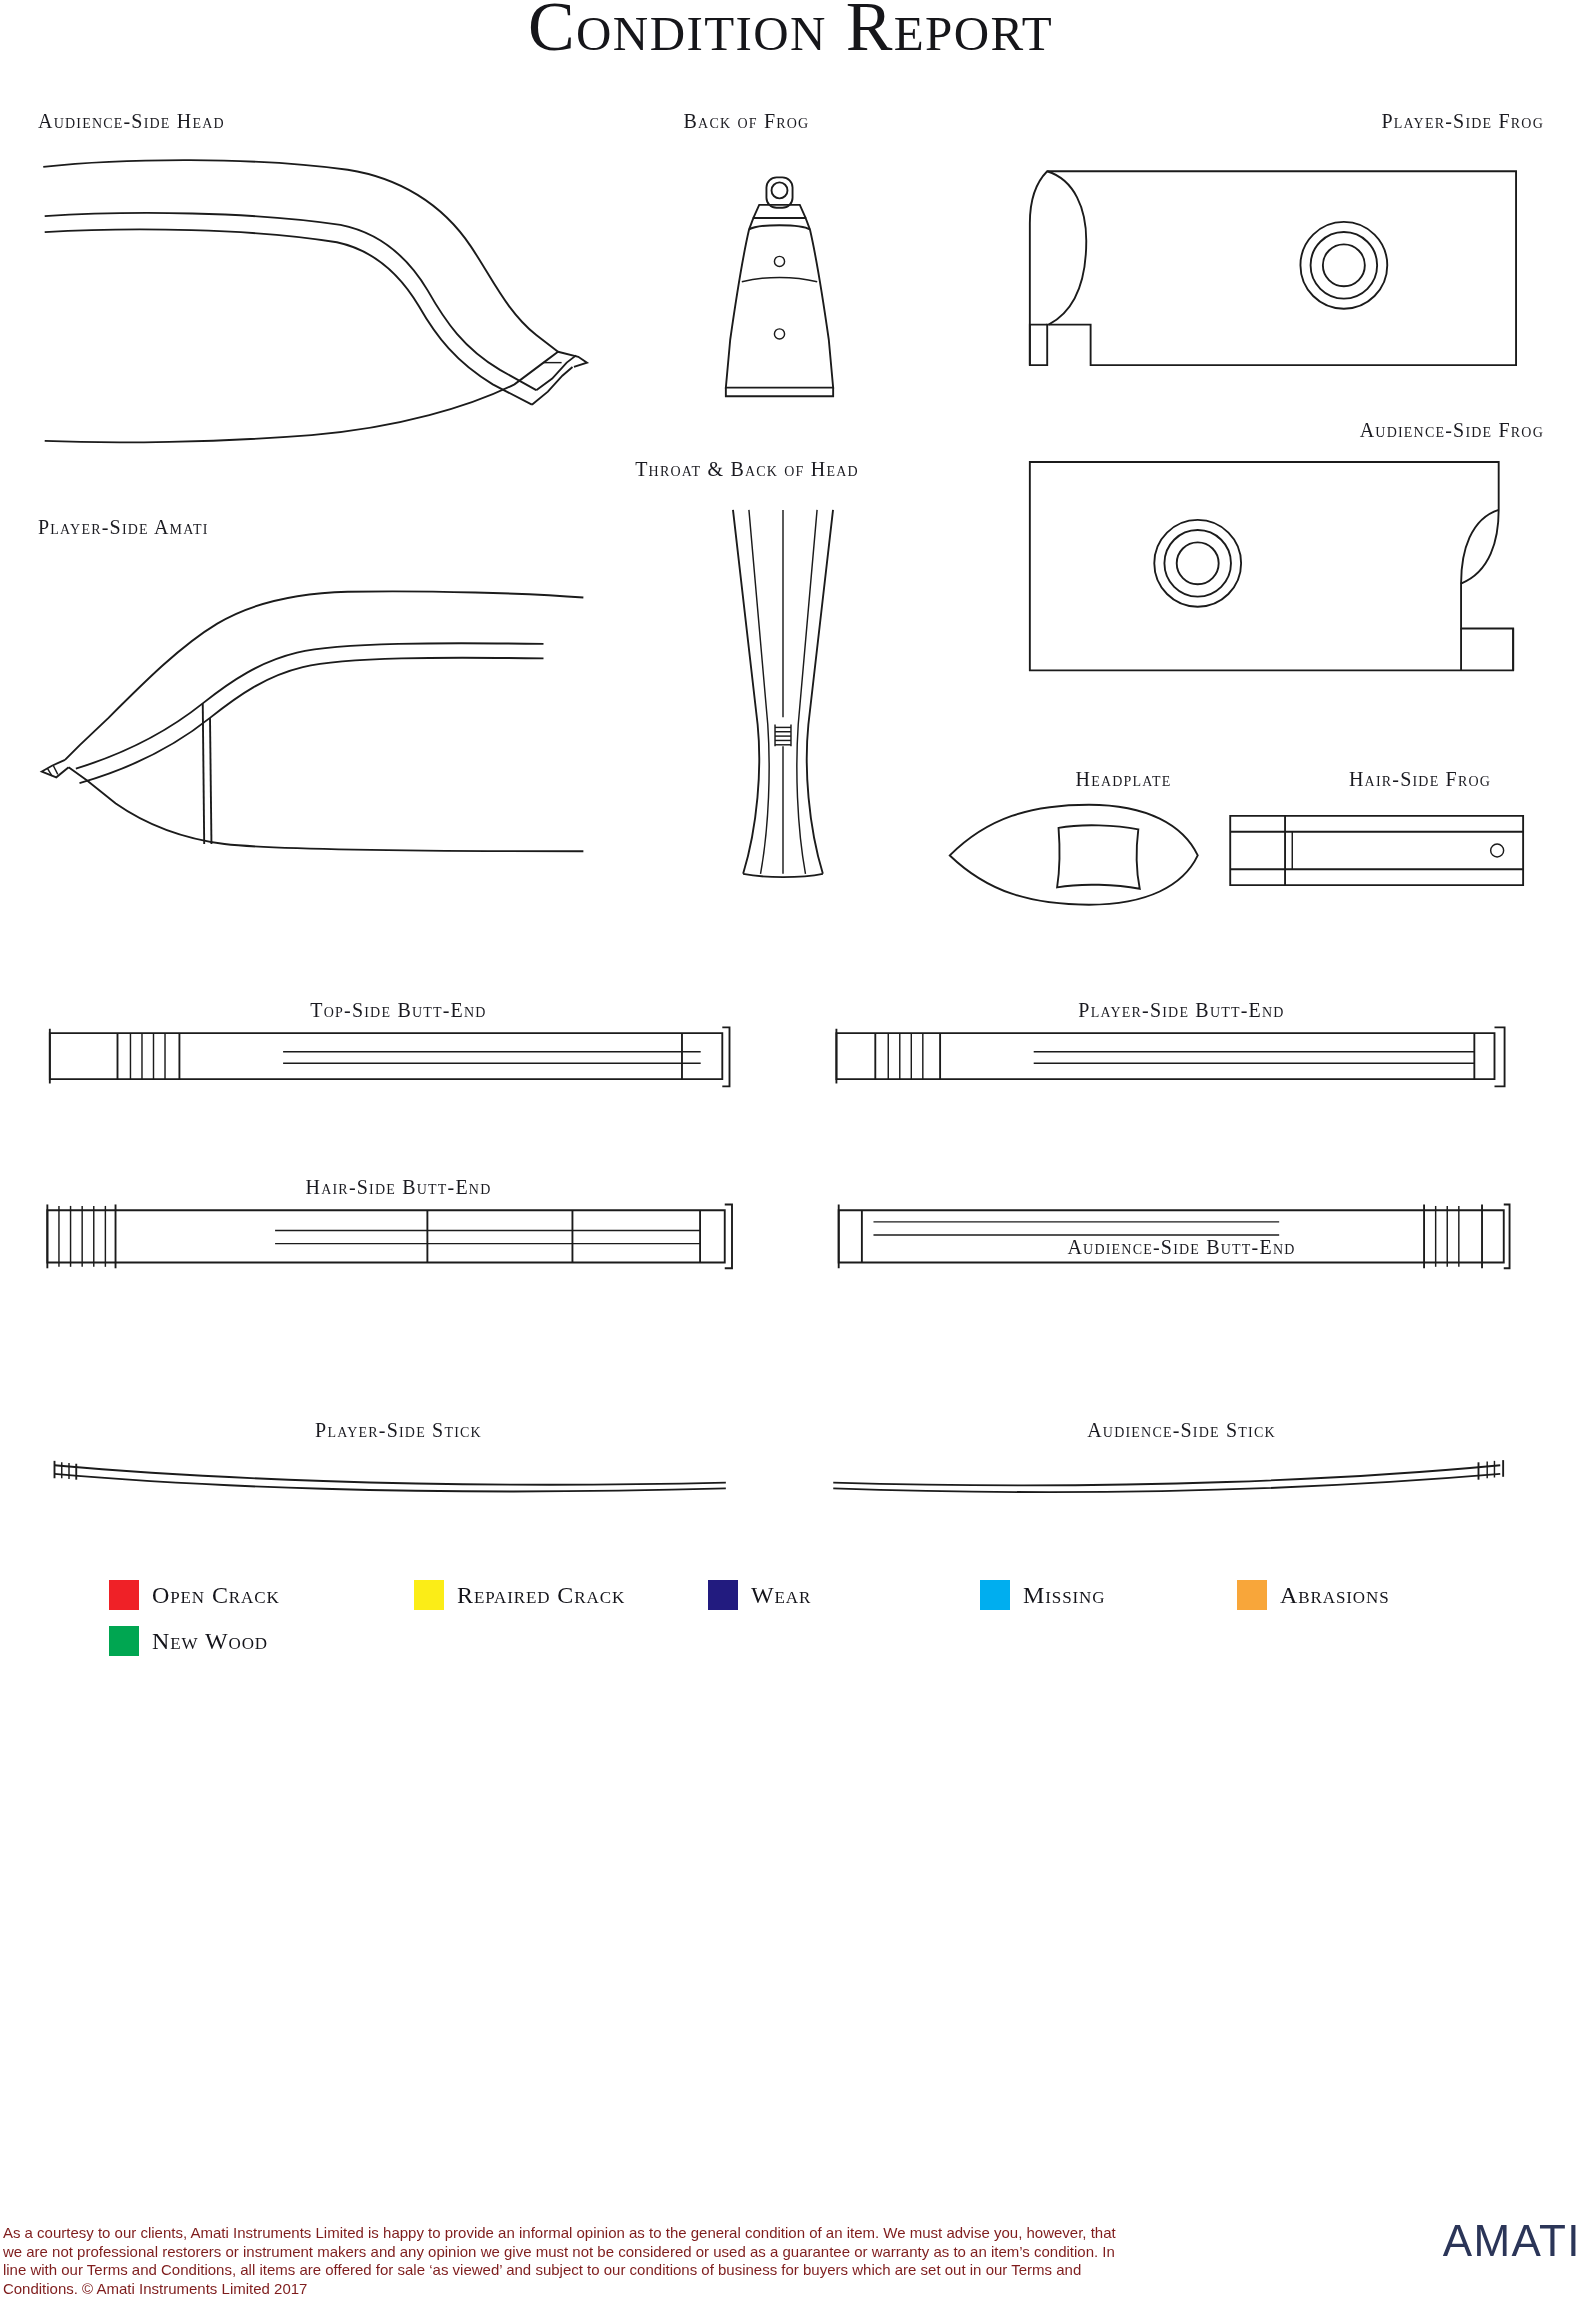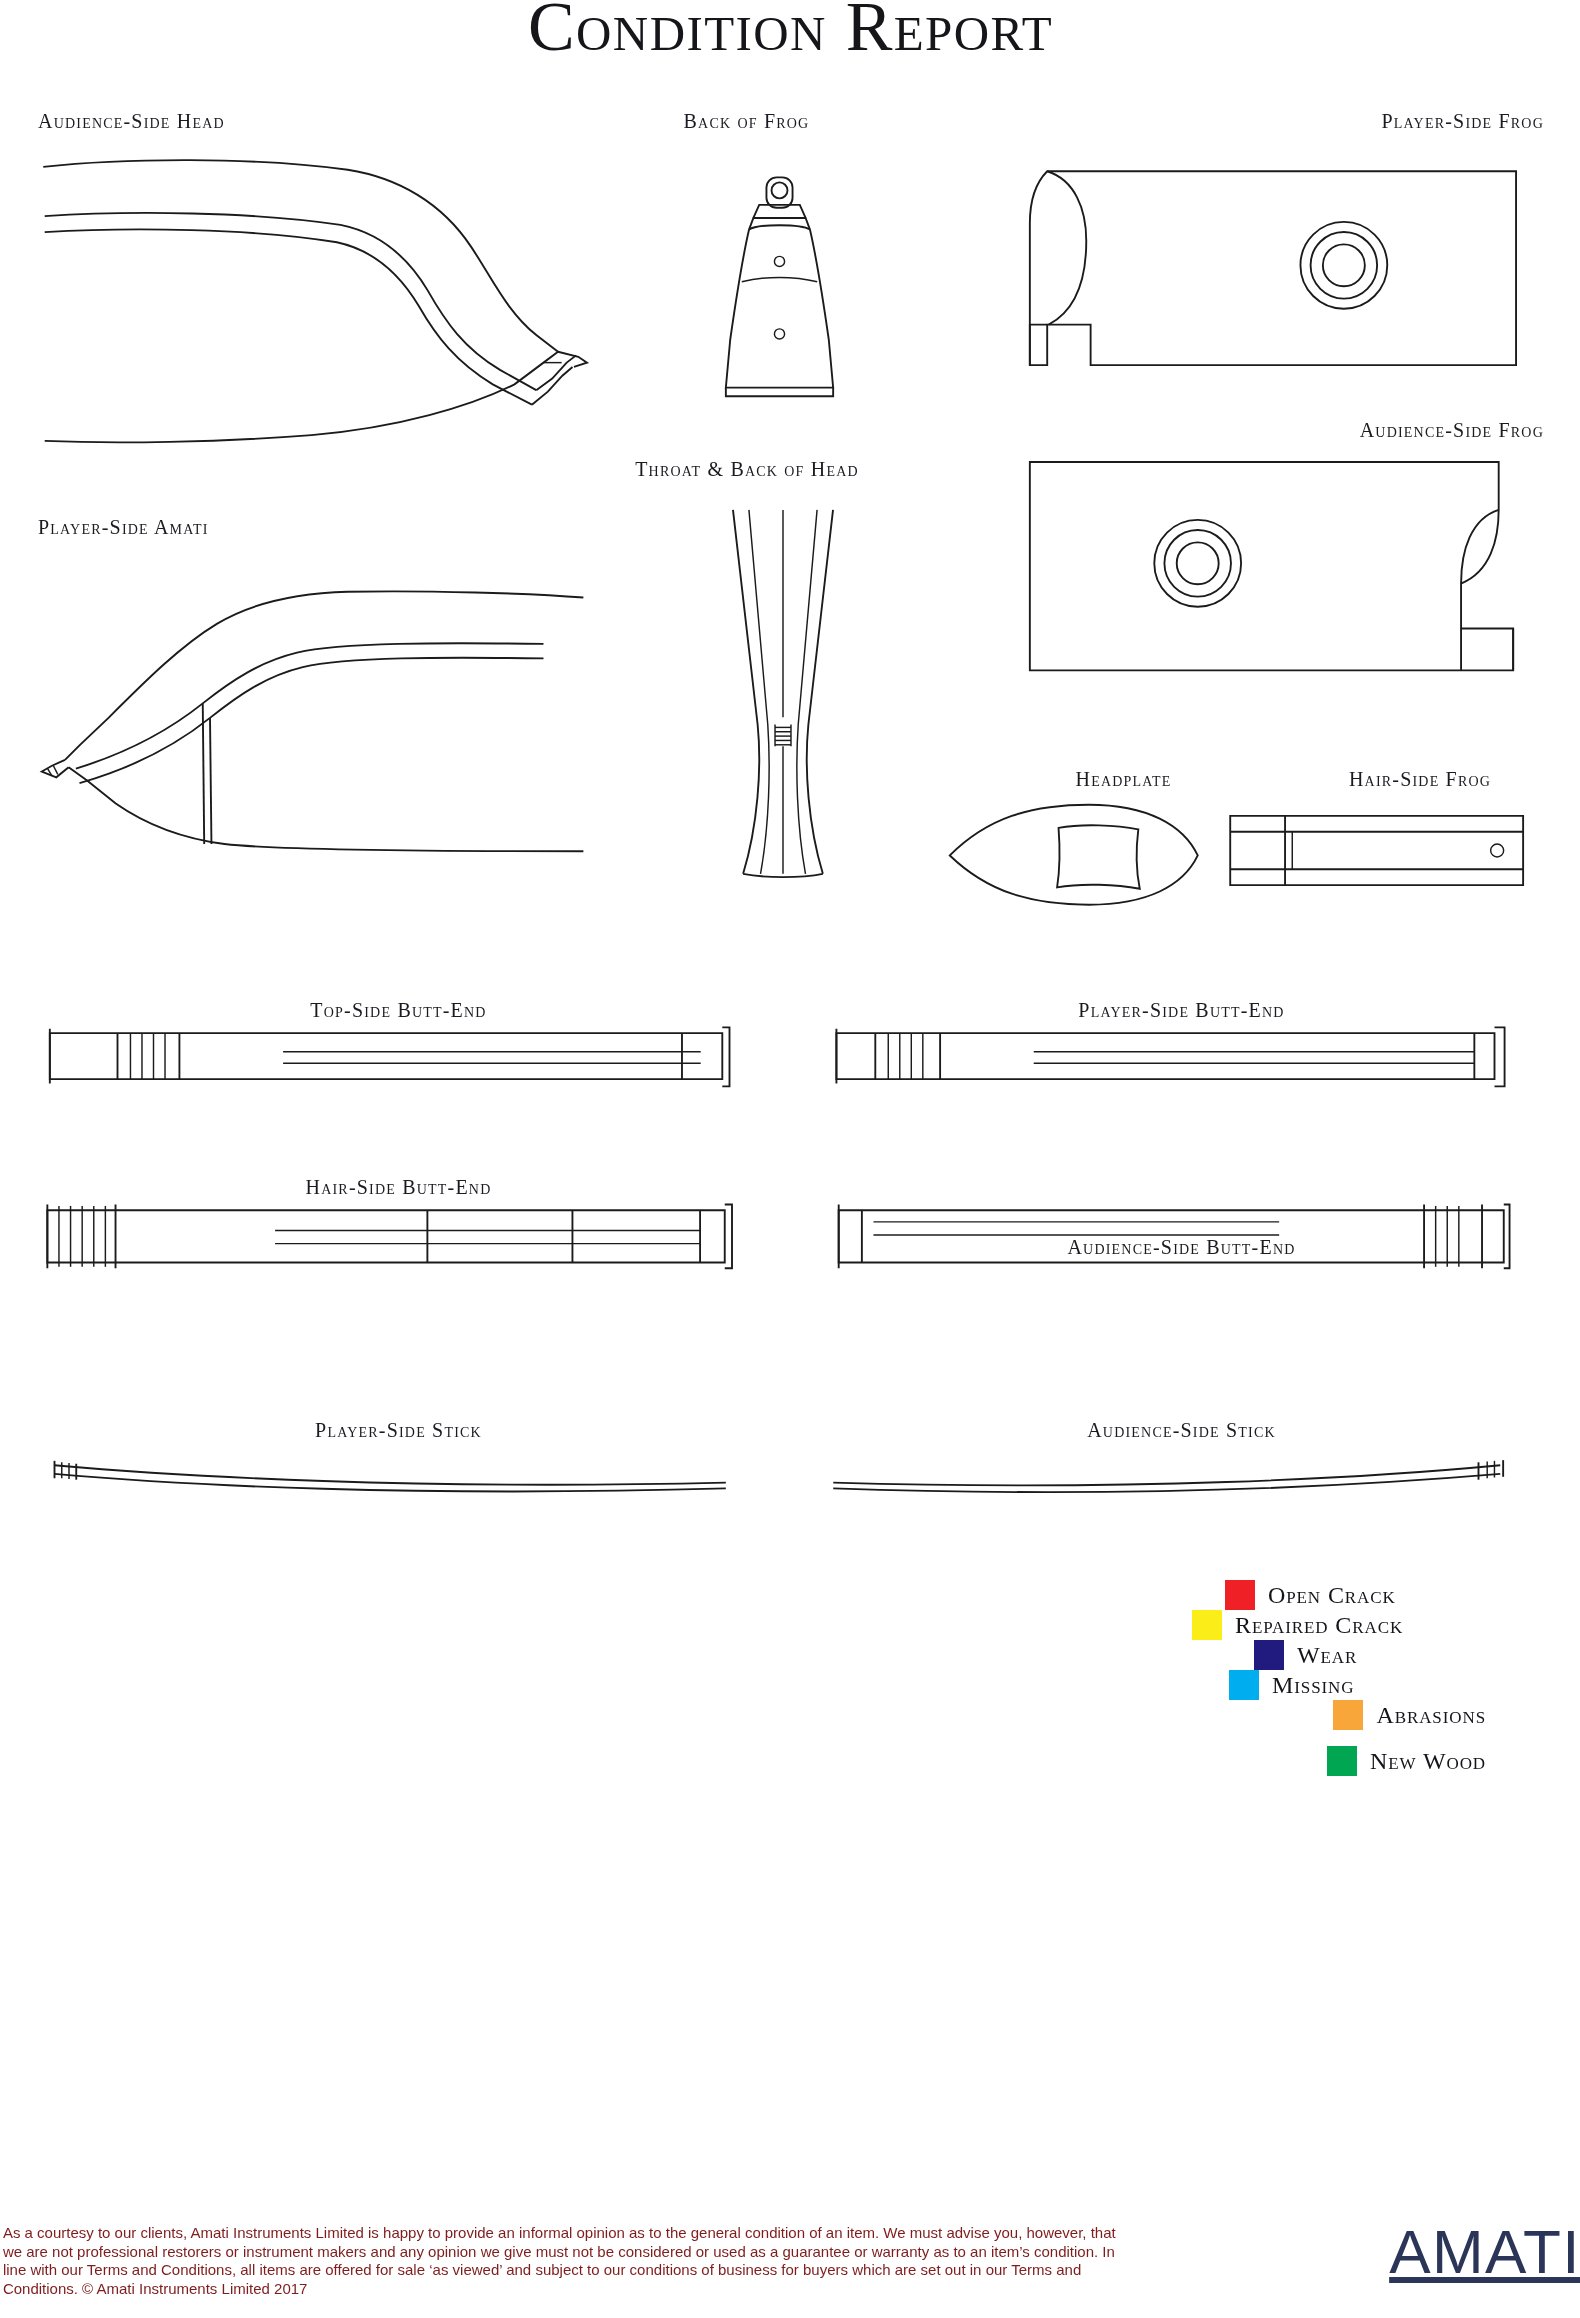--- a/index.html
+++ b/index.html
@@ -53,7 +53,7 @@
 
   
   #legend { position: absolute; left: 109px; top: 1580px; width: 1377px; }
-  .legend-row { display: flex; align-items: flex-end; margin-bottom: 16px; flex-direction: column; }
+  .legend-row { display: flex; align-items: center; margin-bottom: 16px; }
   .legend-item { display: flex; align-items: center; }
   .swatch {
     width: 30px; height: 30px;

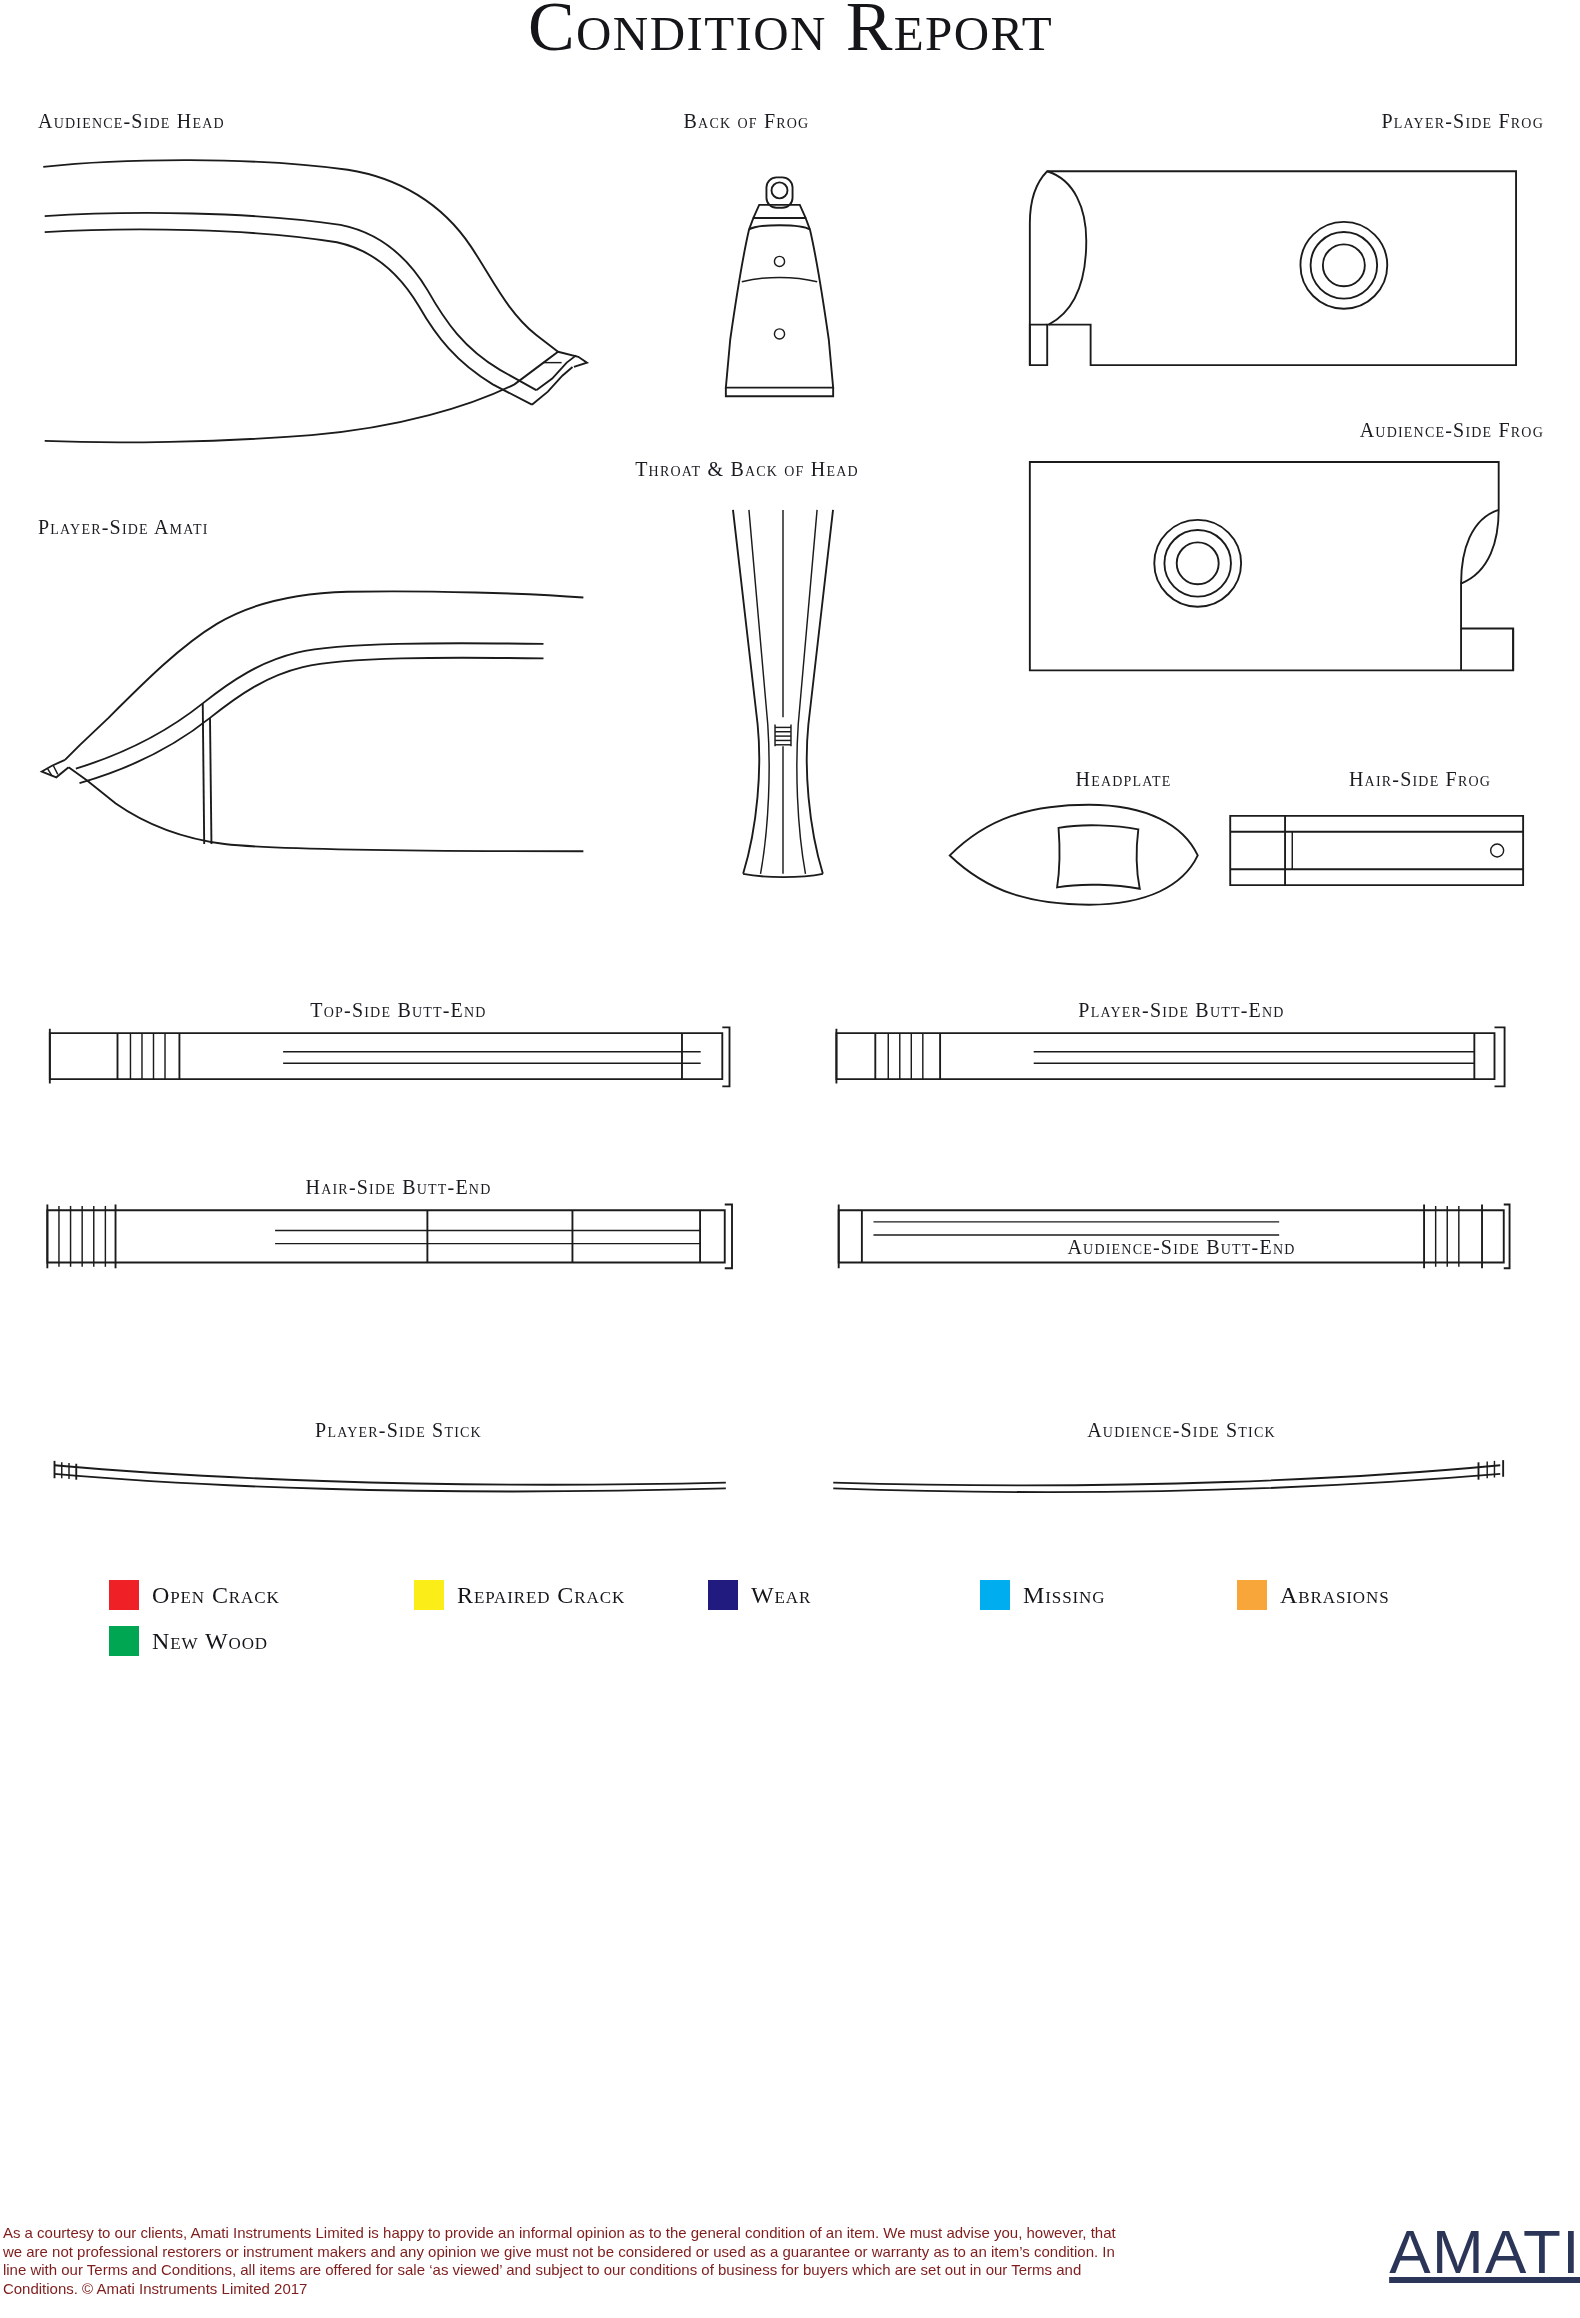--- a/index.html
+++ b/index.html
@@ -124,11 +124,10 @@
     right: 0px;
     top: 2216px;
     font-family: "Liberation Sans", sans-serif;
-    font-size: 62px;
+    font-size: 44px;
     letter-spacing: 1.4px;
     color: #2b3558;
     font-weight: 400;
-    text-decoration: underline;
   }
 
   .ln { fill: none; stroke: #1b1b1b; stroke-width: 2.6; }

